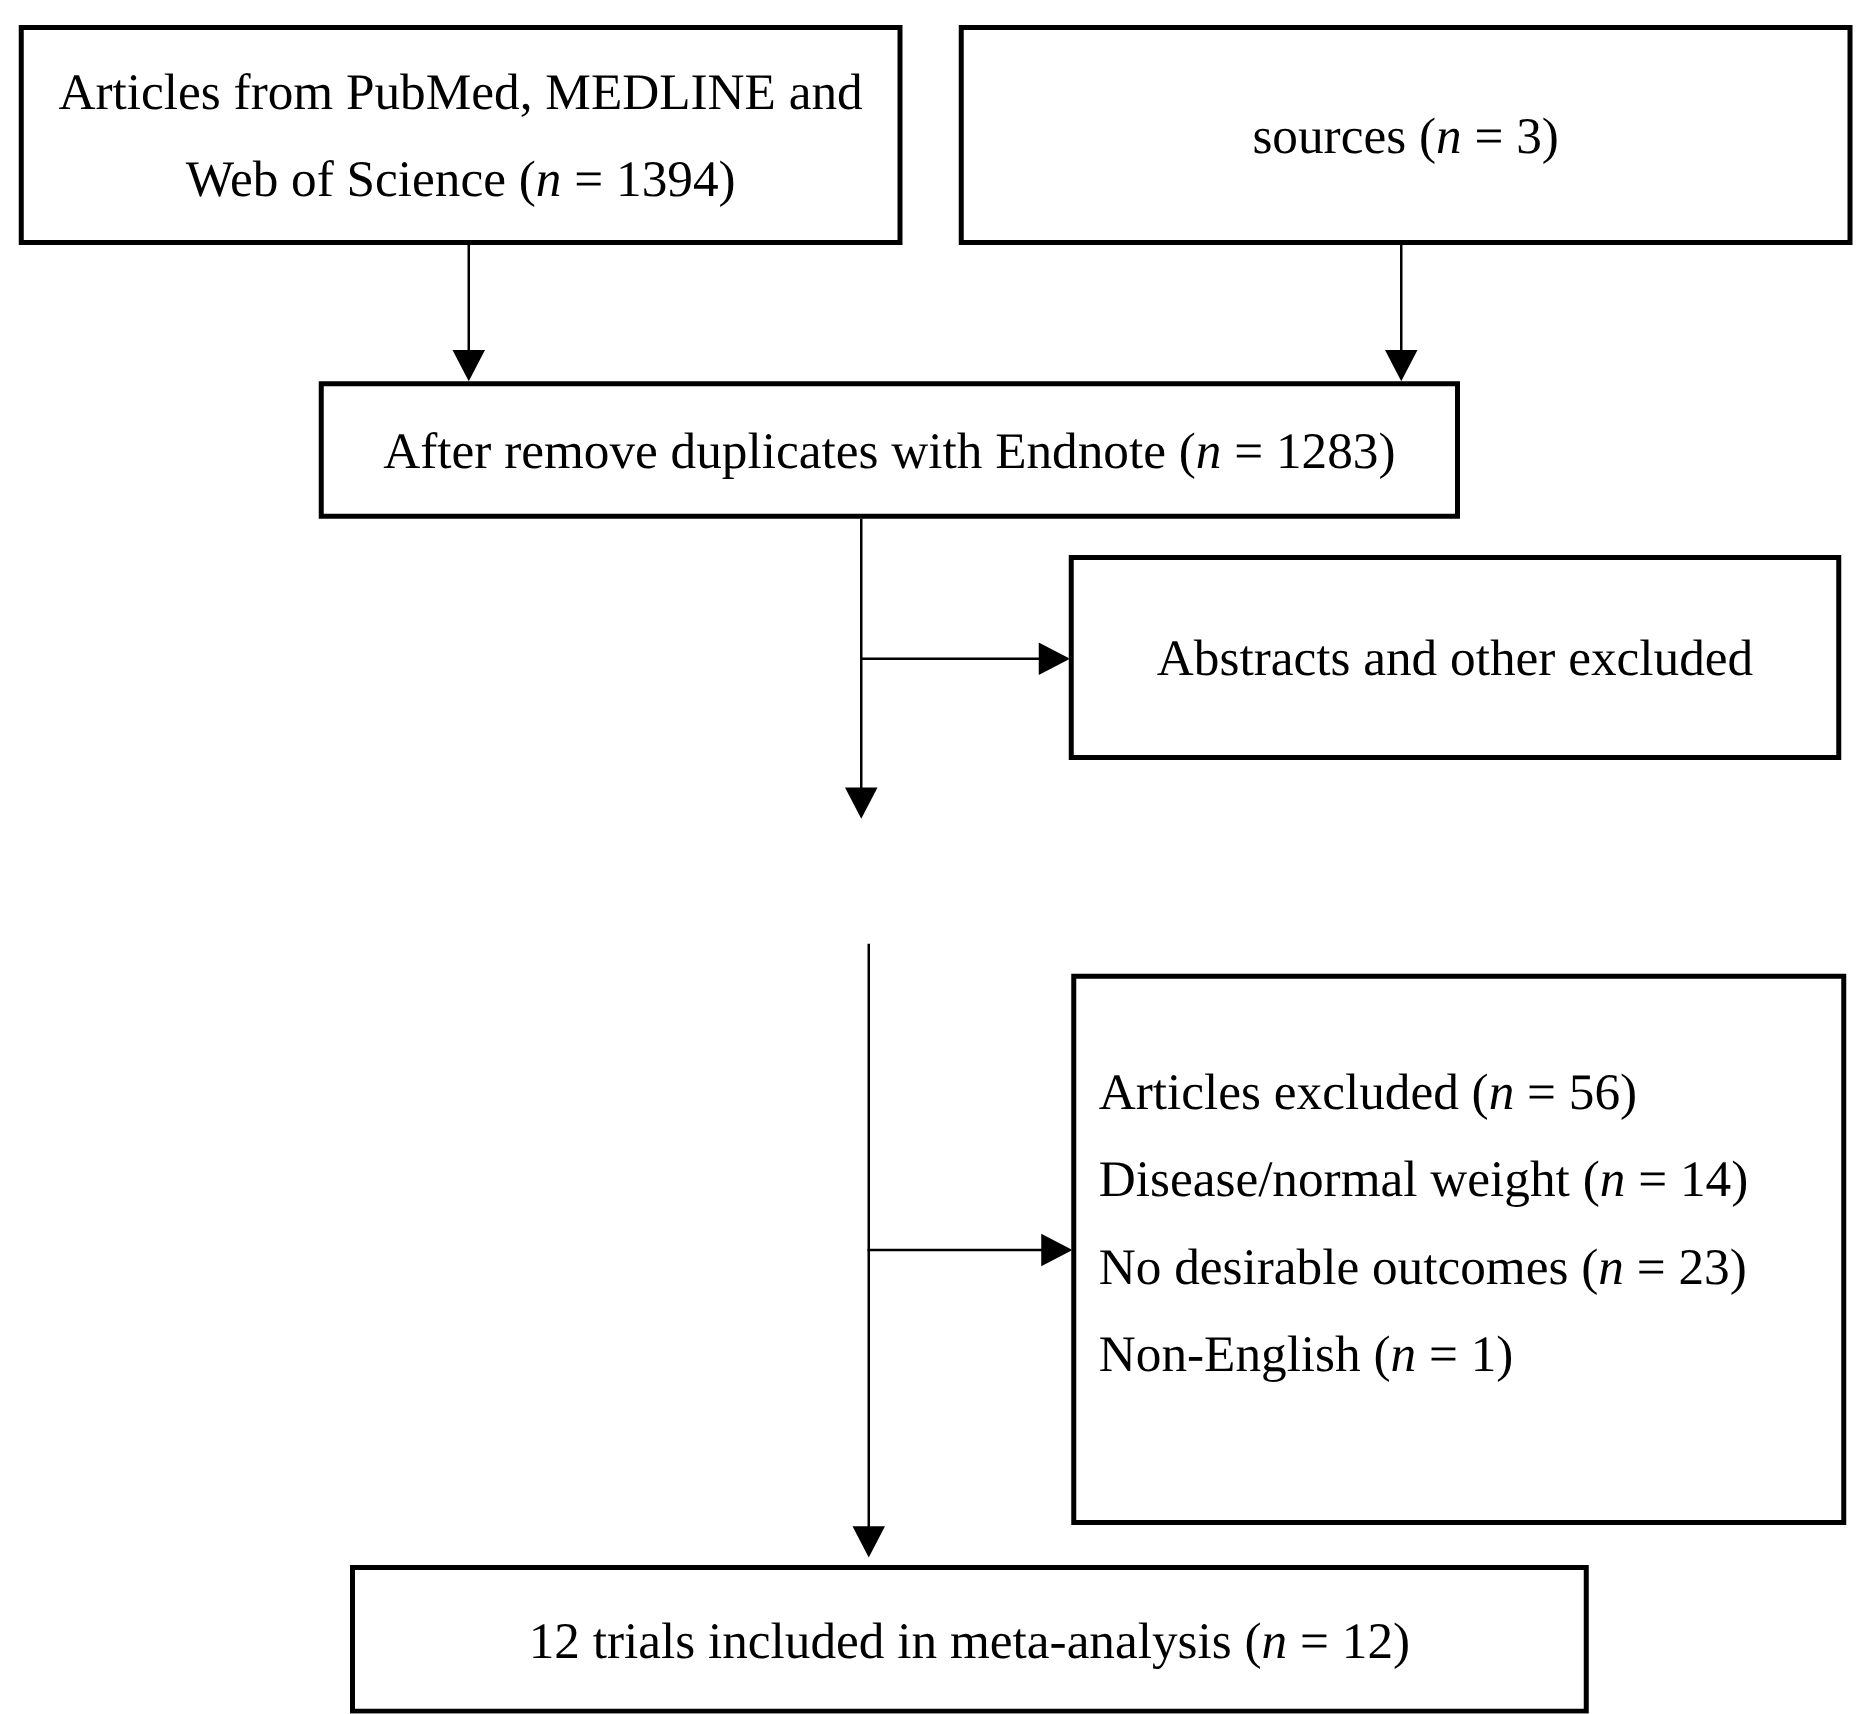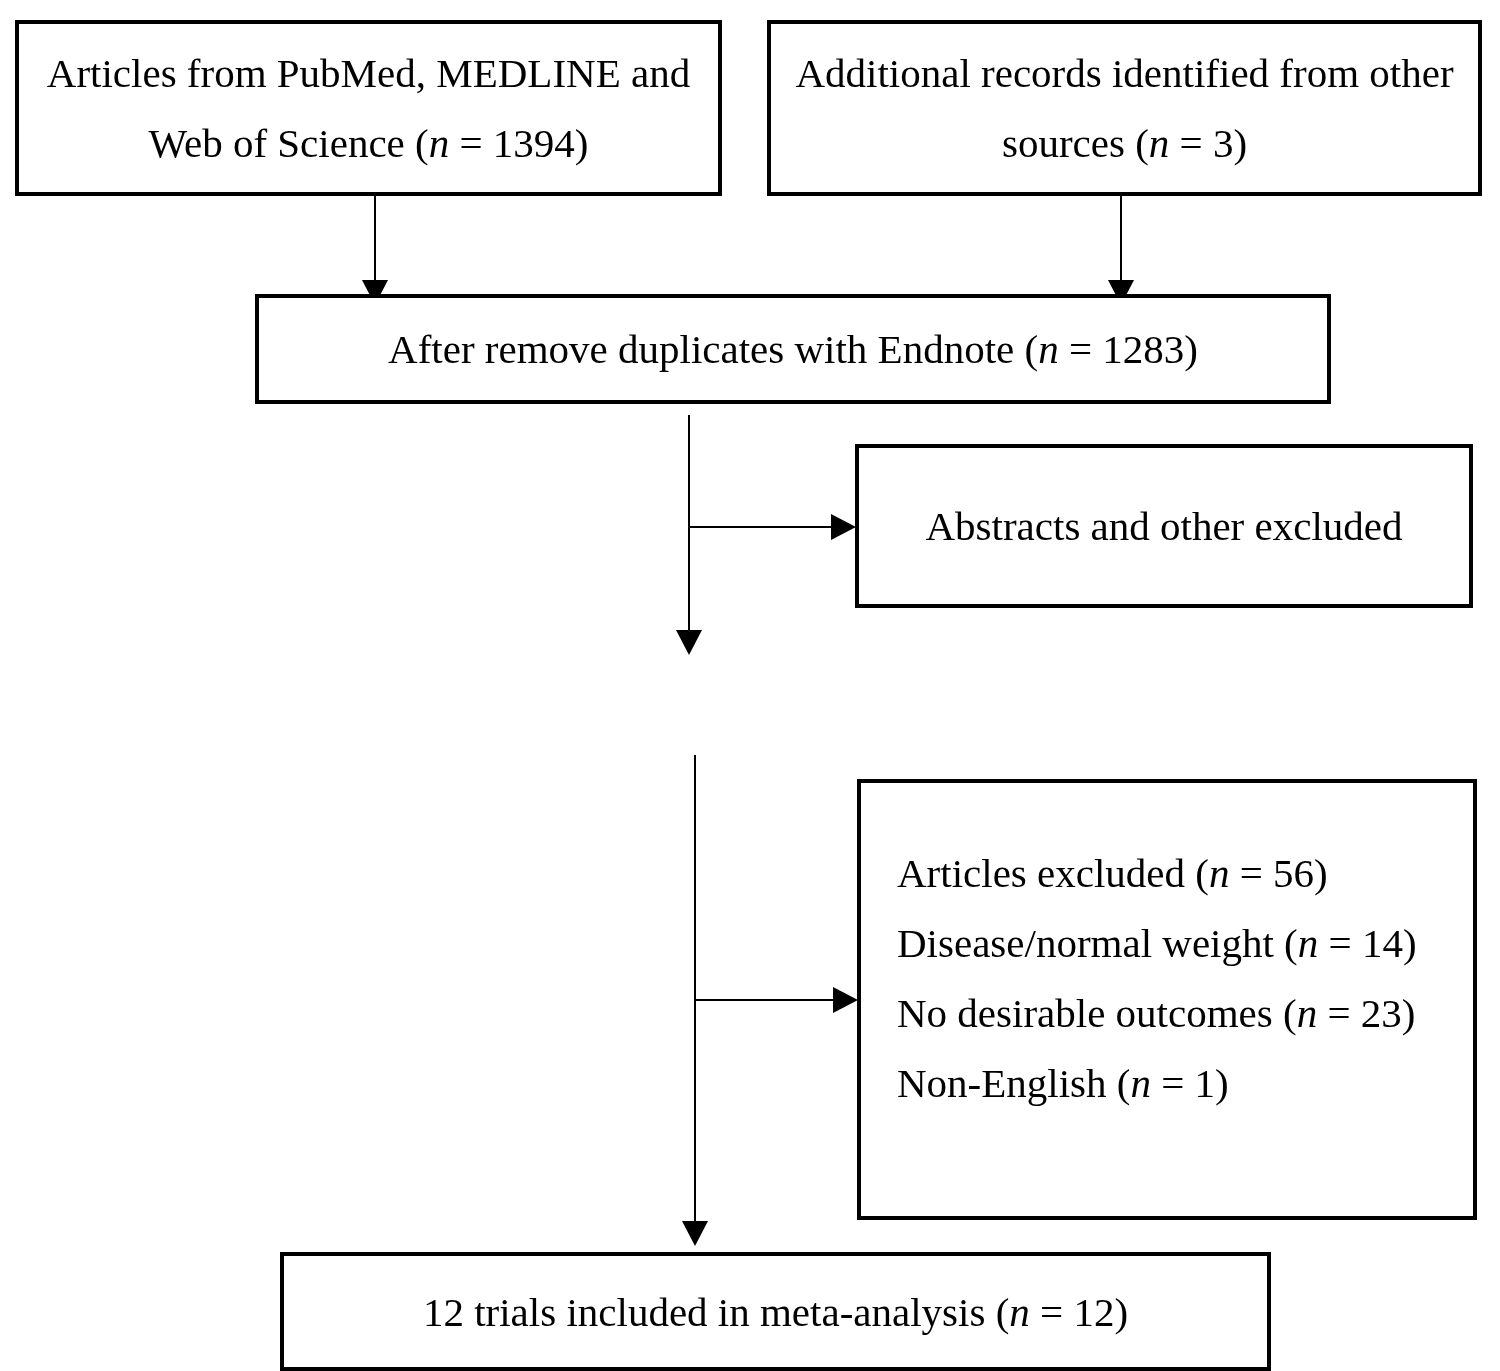--- a/index.html
+++ b/index.html
@@ -63,7 +63,6 @@
   </div>
 
   <div class="box" style="left:767px;top:20px;width:715px;height:176px;">
-    <div class="line fmt-n">Additional records identified from other</div>
     <div class="line fmt-n">sources (<i>n</i> = 3)</div>
   </div>
 

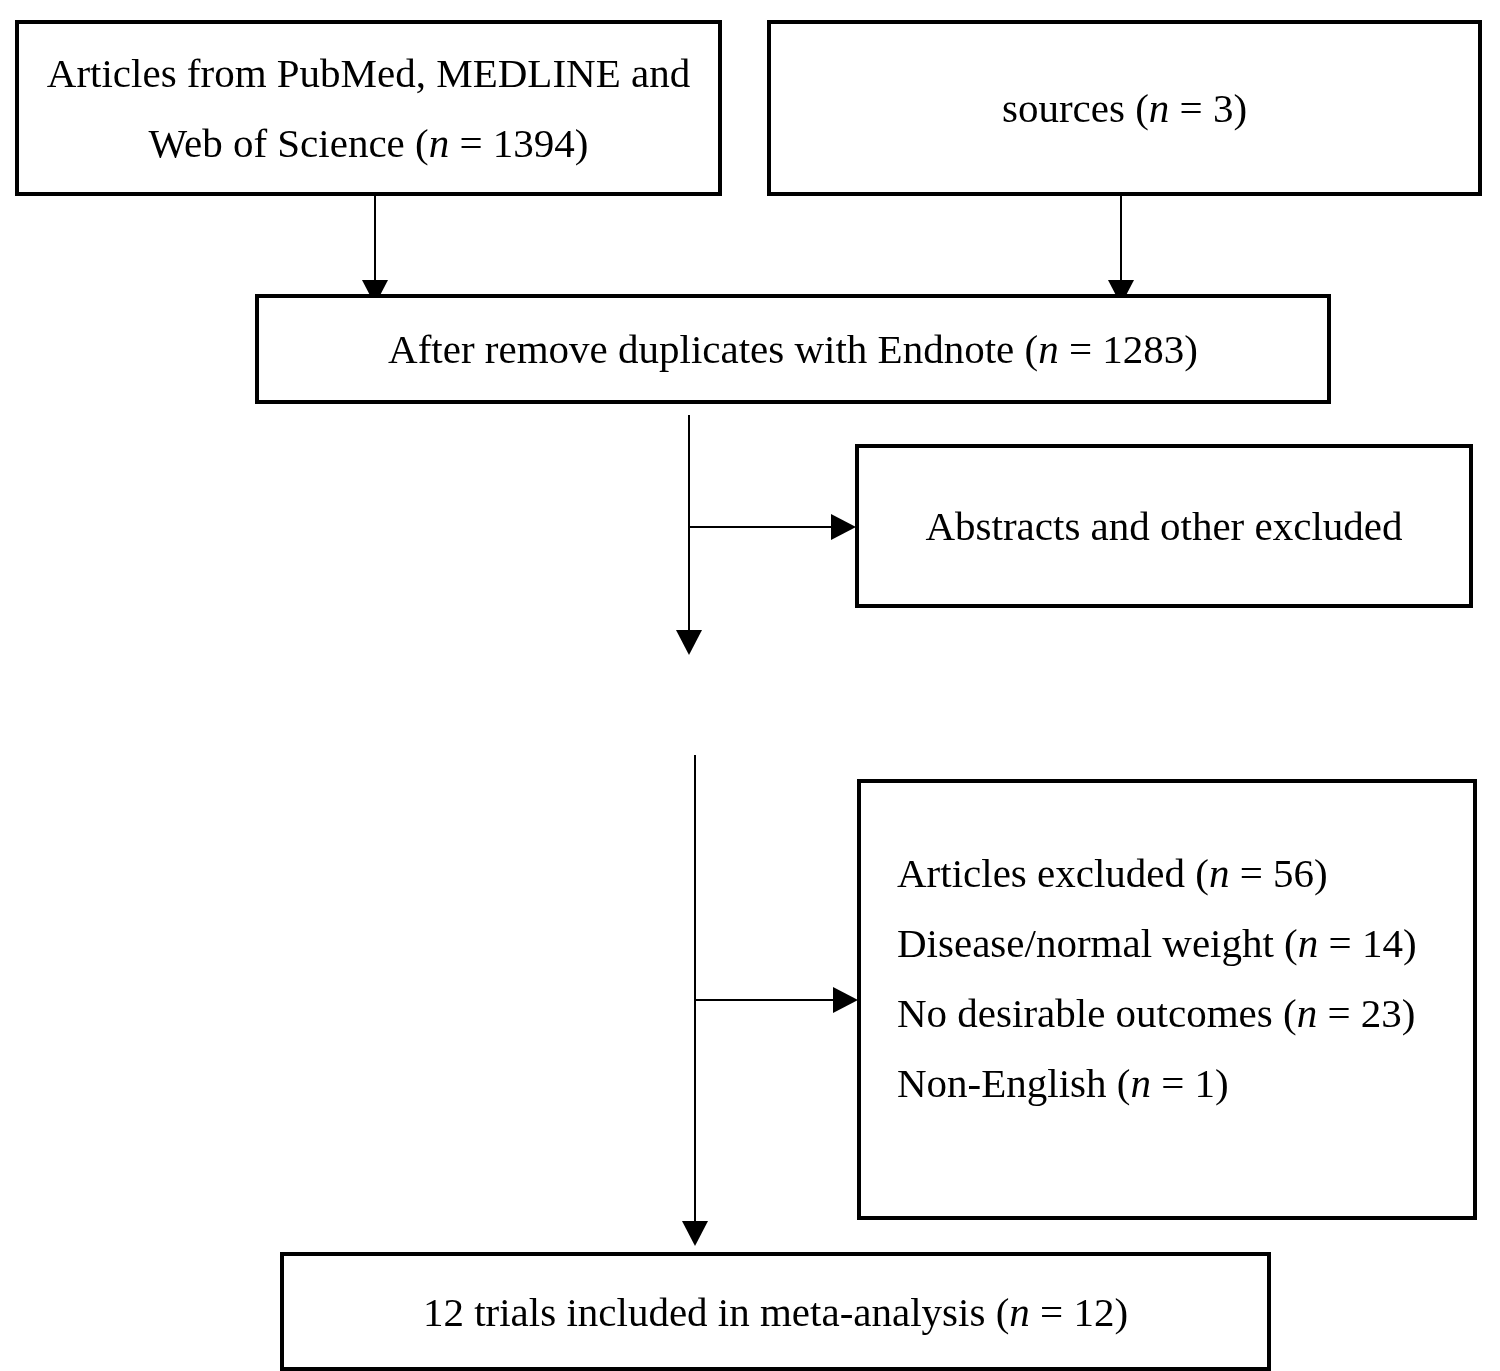--- a/index.html
+++ b/index.html
@@ -72,7 +72,7 @@
   <div class="vline" style="left:1120px;top:196px;height:86px;"></div>
   <div class="tri-down" style="left:1108px;top:280px;"></div>
 
-  <div class="box" style="left:255px;top:294px;width:1076px;height:110px;">
+  <div class="box" style="left:255px;top:305px;width:913px;height:110px;">
     <div class="line fmt-n">After remove duplicates with Endnote (<i>n</i> = 1283)</div>
   </div>
 

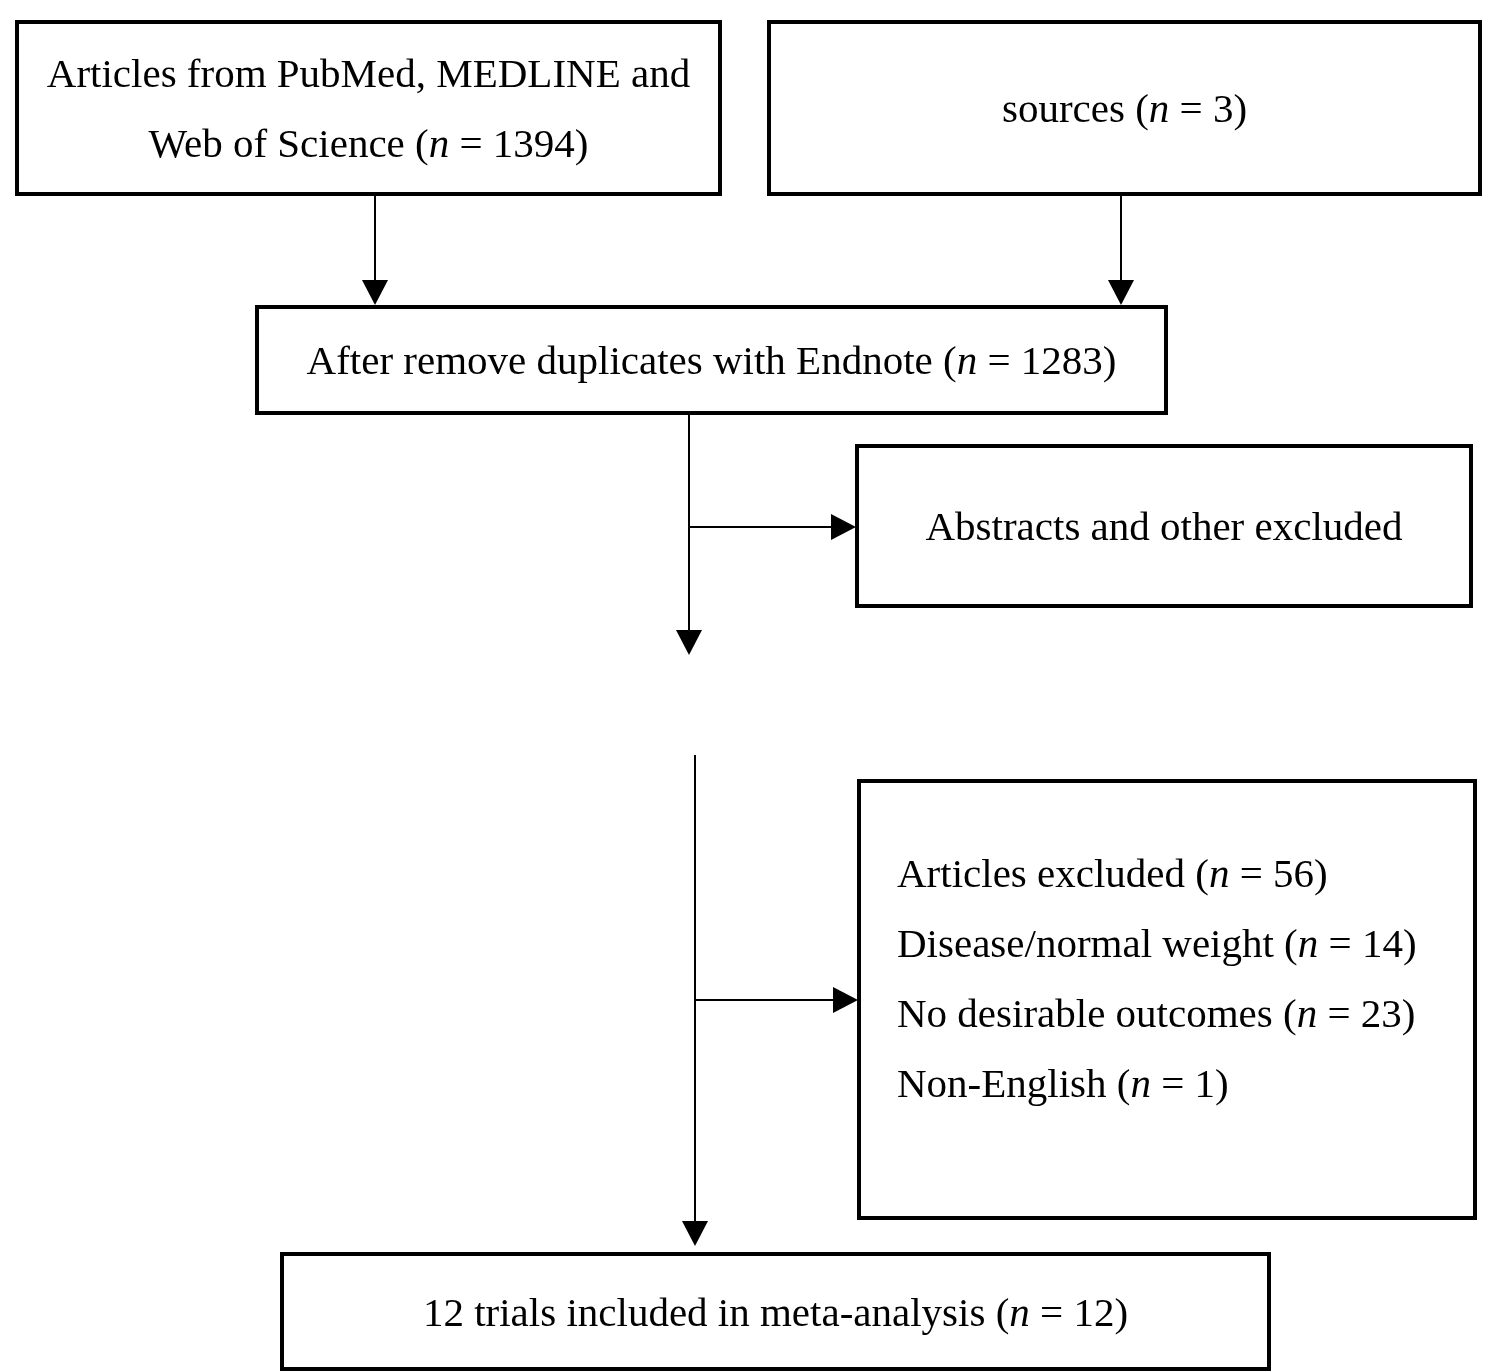--- a/index.html
+++ b/index.html
@@ -33,7 +33,7 @@
     justify-content:flex-start;
     align-items:flex-start;
     text-align:left;
-    padding:55px 10px 0 36px;
+    padding:55px 10px 0 18px;
   }
   .vline,.hline{position:absolute;background:var(--ink);}
   .vline{width:2px;}

